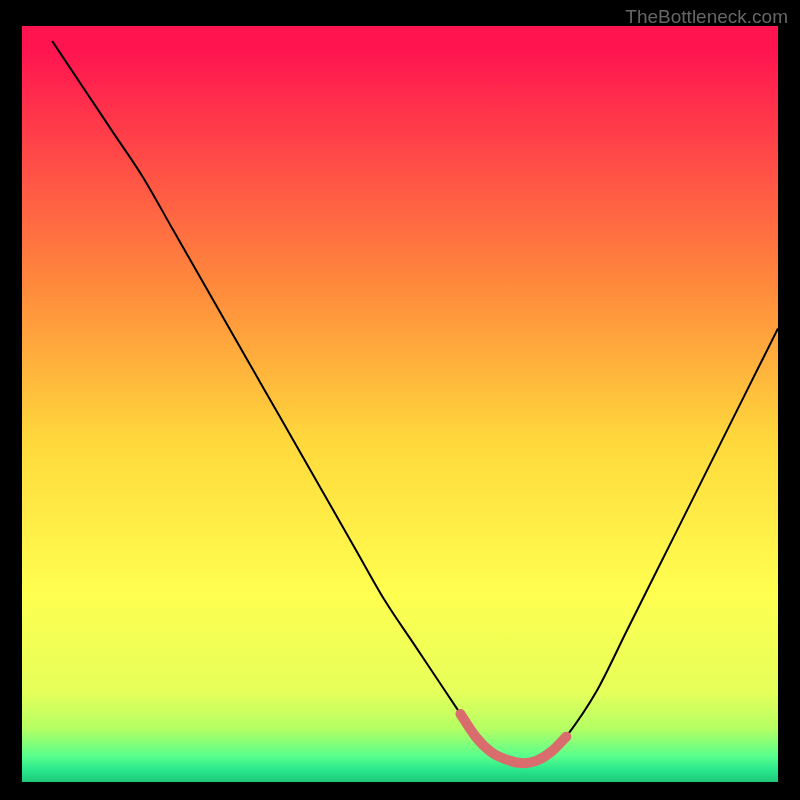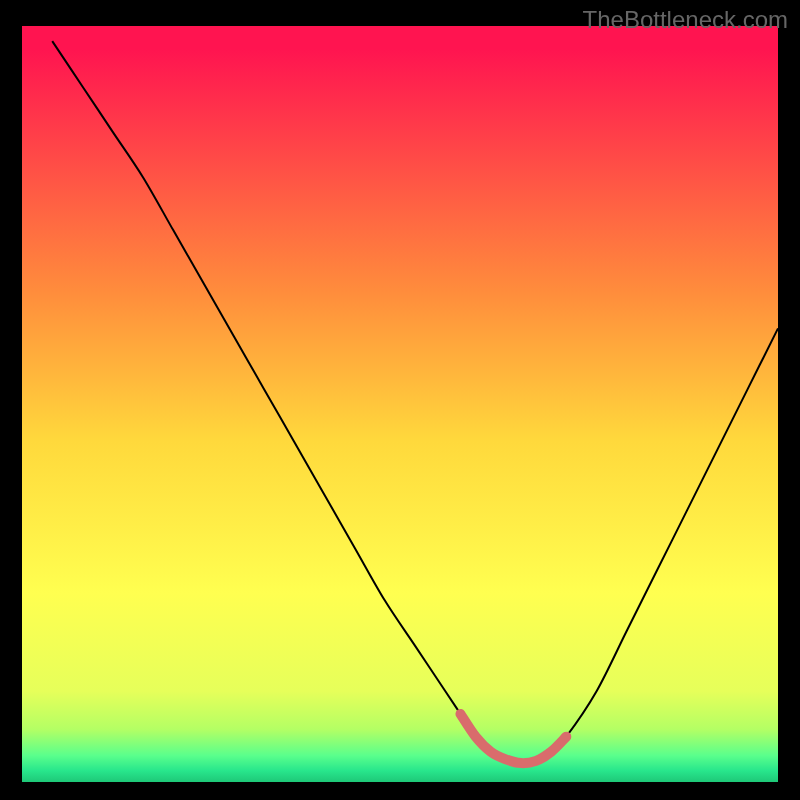--- a/index.html
+++ b/index.html
@@ -26,7 +26,7 @@
     top: 6px;
     right: 12px;
     color: #666;
-    font-size: 24px;
+    font-size: 19px;
     font-weight: normal;
     z-index: 10;
   }

